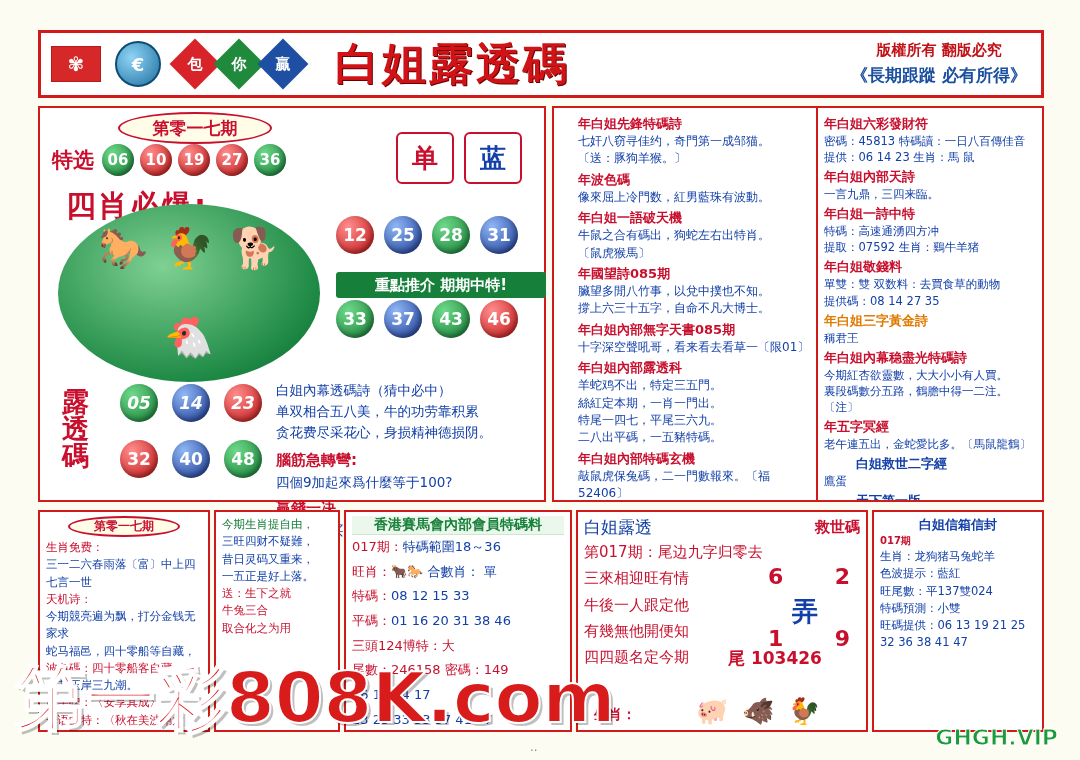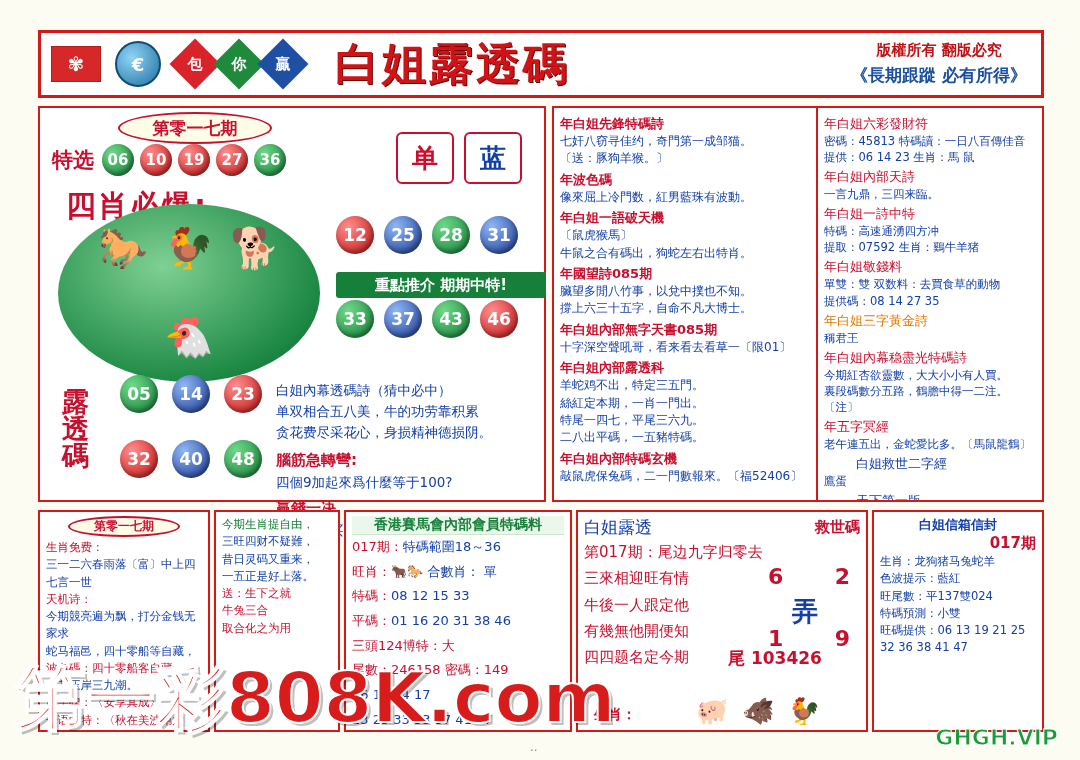--- a/index.html
+++ b/index.html
@@ -64,7 +64,7 @@
   .col-mid{
     position:absolute;left:552px;top:106px;width:284px;height:396px;
     background:#fff;border:2px solid #d11b1b;box-sizing:border-box;
-    padding:4px 6px;box-sizing:border-box;overflow:hidden;
+    padding:4px 24px;box-sizing:border-box;overflow:hidden;
   }
   .col-right{
     position:absolute;left:816px;top:106px;width:228px;height:396px;

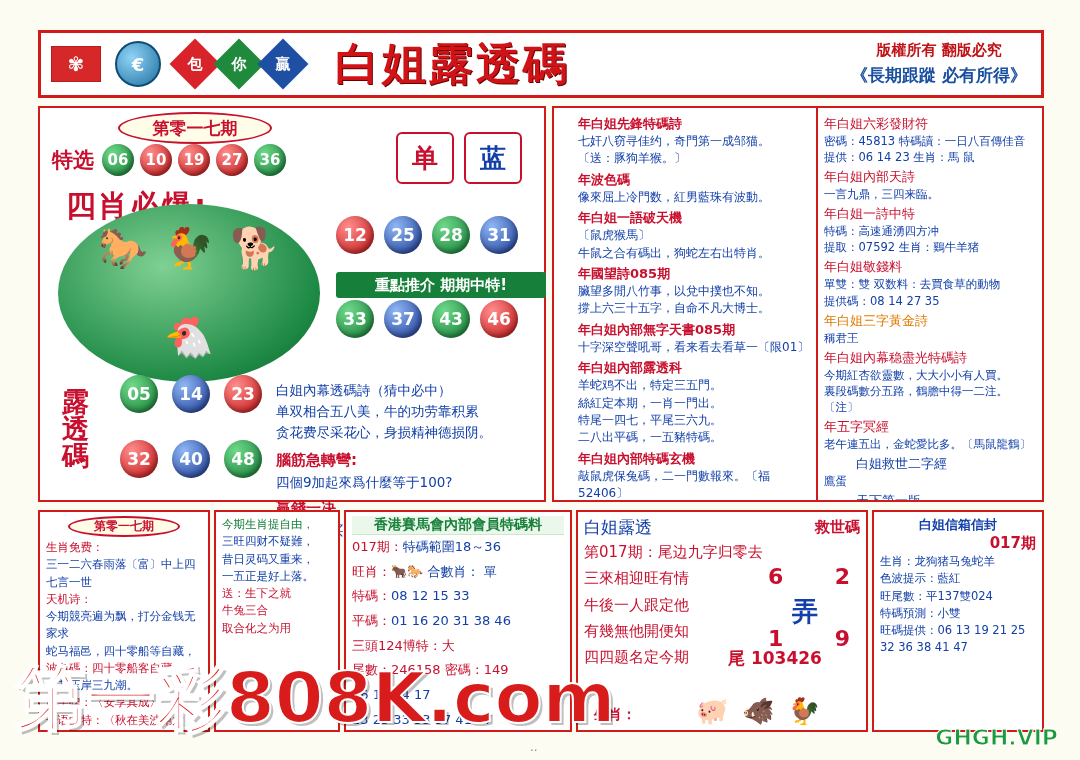--- a/index.html
+++ b/index.html
@@ -142,7 +142,7 @@
   .m-body{color:#1340a8;font-size:12px;line-height:1.45;}
 
   
-  .r-title{color:#c8102e;font-size:13px;font-weight:normal;margin-top:3px;}
+  .r-title{color:#c8102e;font-size:13px;font-weight:bold;margin-top:3px;}
   .r-title.blue{color:#1340a8;padding-left:32px;}
   .r-title.orange{color:#e07a00;}
   .r-body{color:#1340a8;font-size:11.5px;line-height:1.4;}

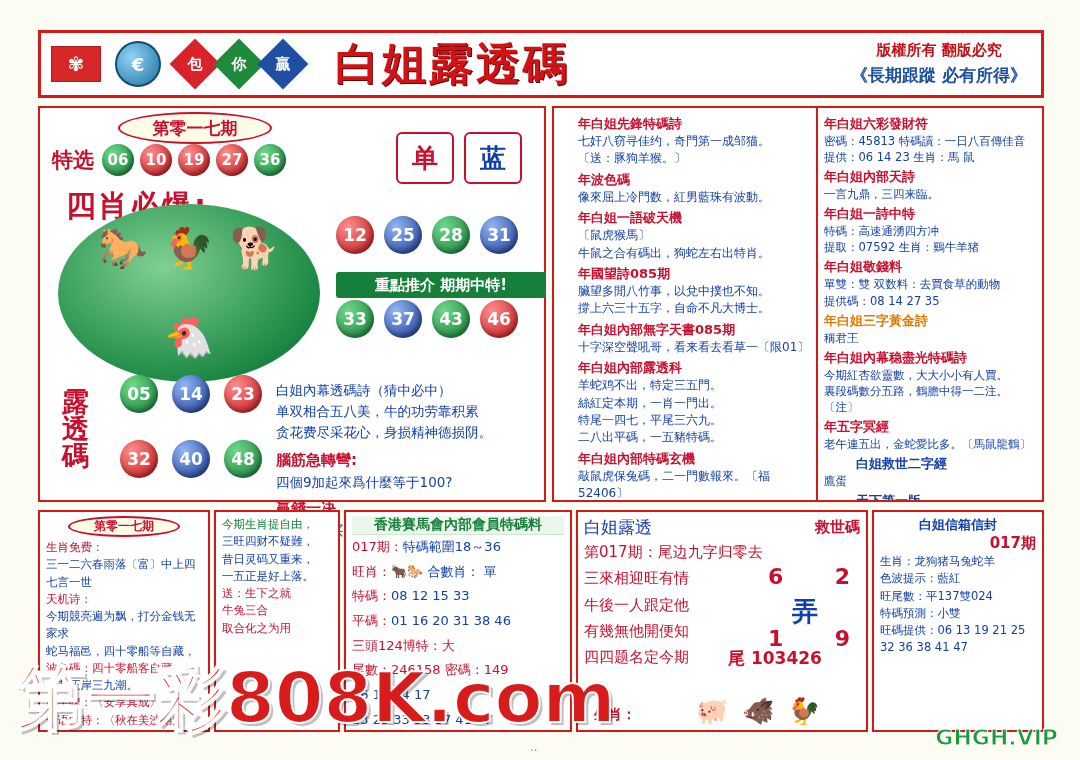--- a/index.html
+++ b/index.html
@@ -313,8 +313,8 @@
     <div class="m-body">像來屈上冷門数，紅男藍珠有波動。</div>
 
     <div class="m-title">年白姐一語破天機</div>
+    <div class="m-body">牛鼠之合有碼出，狗蛇左右出特肖。</div>
     <div class="m-body">〔鼠虎猴馬〕</div>
-    <div class="m-body">牛鼠之合有碼出，狗蛇左右出特肖。</div>
 
     <div class="m-title">年國望詩085期</div>
     <div class="m-body">臟望多閒八竹事，以兌中撲也不知。</div>

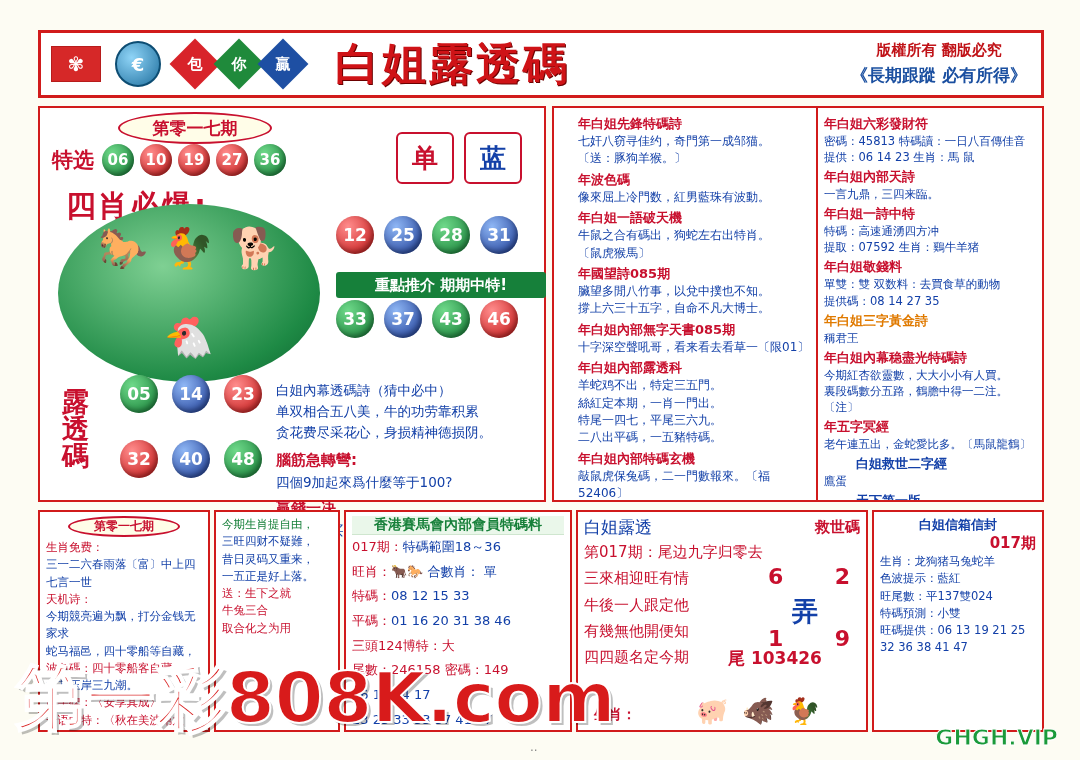--- a/index.html
+++ b/index.html
@@ -129,7 +129,7 @@
   }
   .lb-row{position:absolute;left:80px;display:flex;}
   .lb-row .ball{width:38px;height:38px;font-size:17px;margin-right:14px;}
-  .lb-row.r1{top:267px;}
+  .lb-row.r1{top:276px;font-style:italic;}
   .lb-row.r2{top:332px;}
   .poem-left{
     position:absolute;left:236px;top:272px;width:268px;

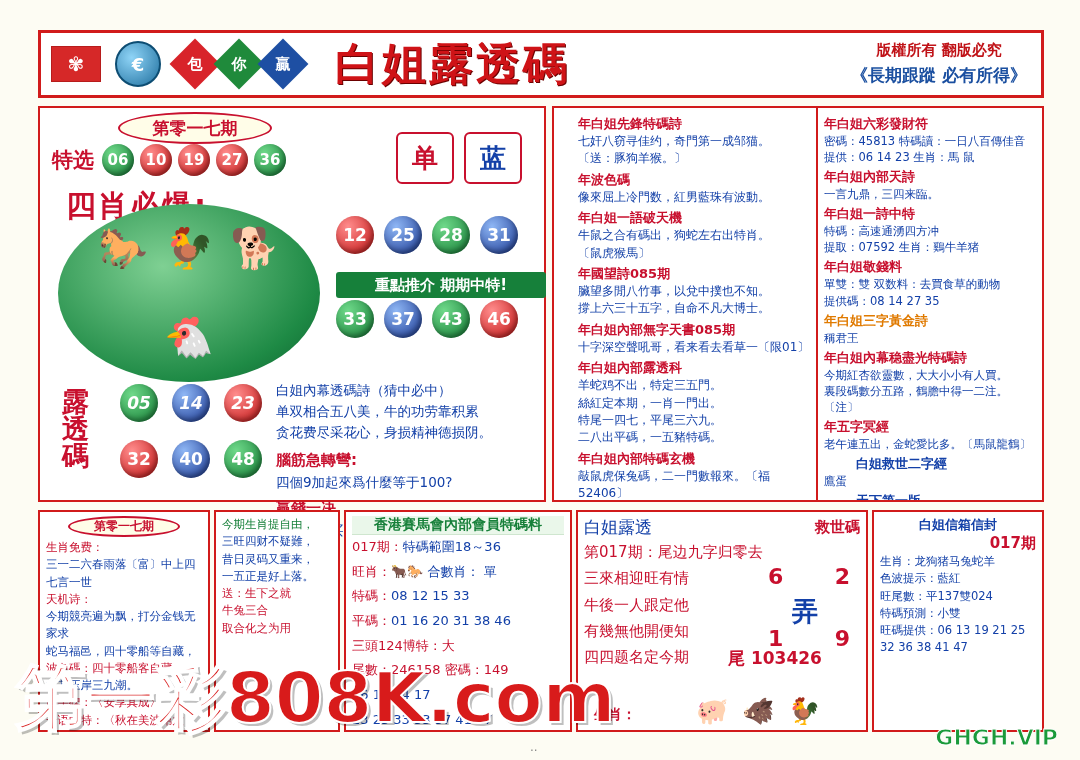--- a/index.html
+++ b/index.html
@@ -195,7 +195,7 @@
   .bot4 .shengxiao{position:absolute;left:16px;bottom:6px;color:#c8102e;font-size:14px;font-weight:bold;}
 
   .bot5 .t5{text-align:center;color:#1340a8;font-size:13px;font-weight:bold;}
-  .bot5 .issue5{text-align:right;color:#c8102e;font-size:15px;font-weight:bold;}
+  .bot5 .issue5{text-align:left;color:#c8102e;font-size:10px;font-weight:bold;}
 
   
   .wm-main{

